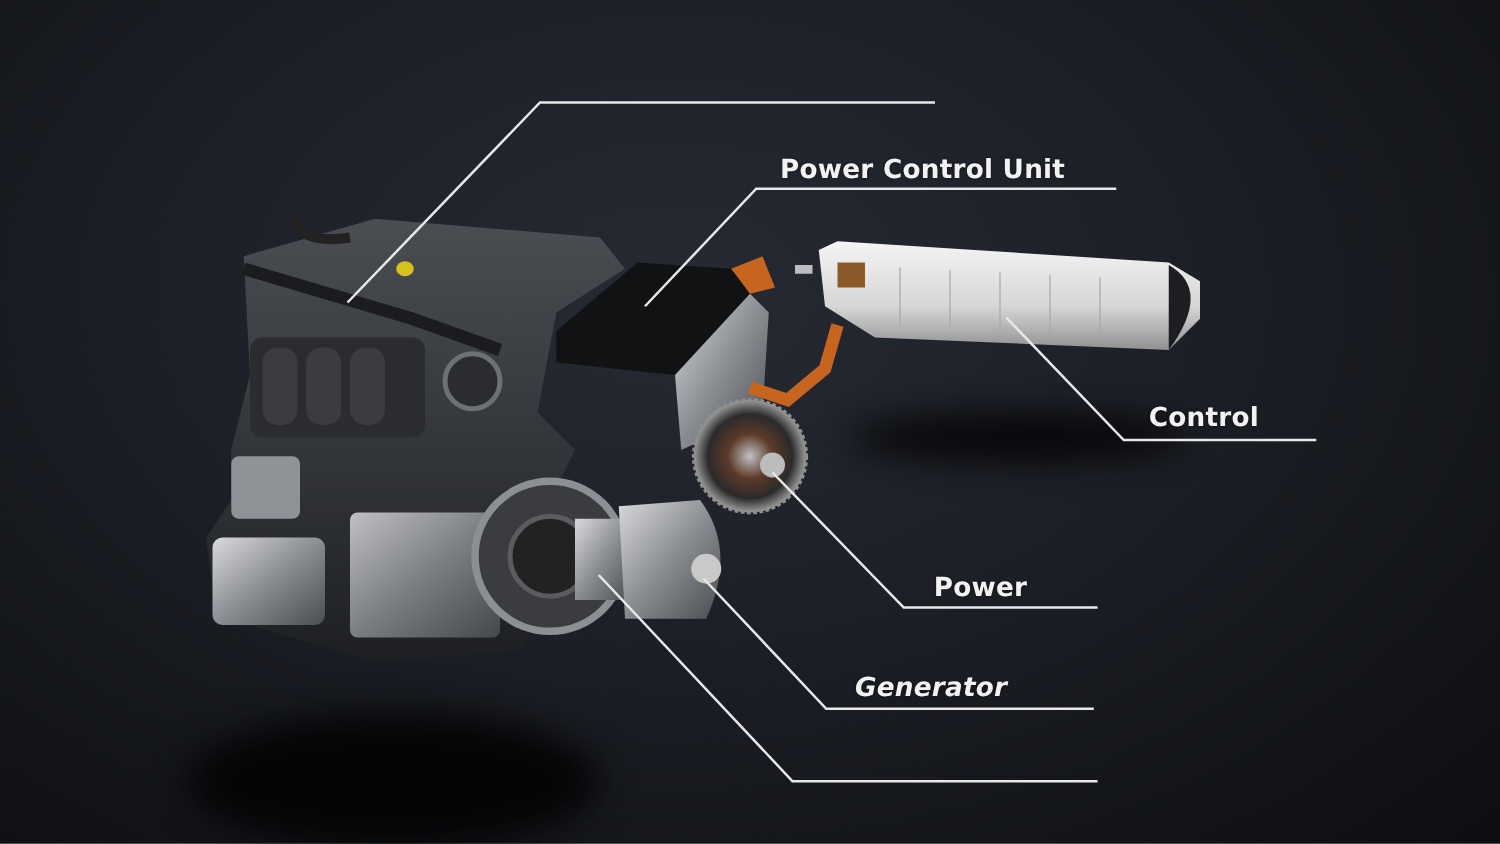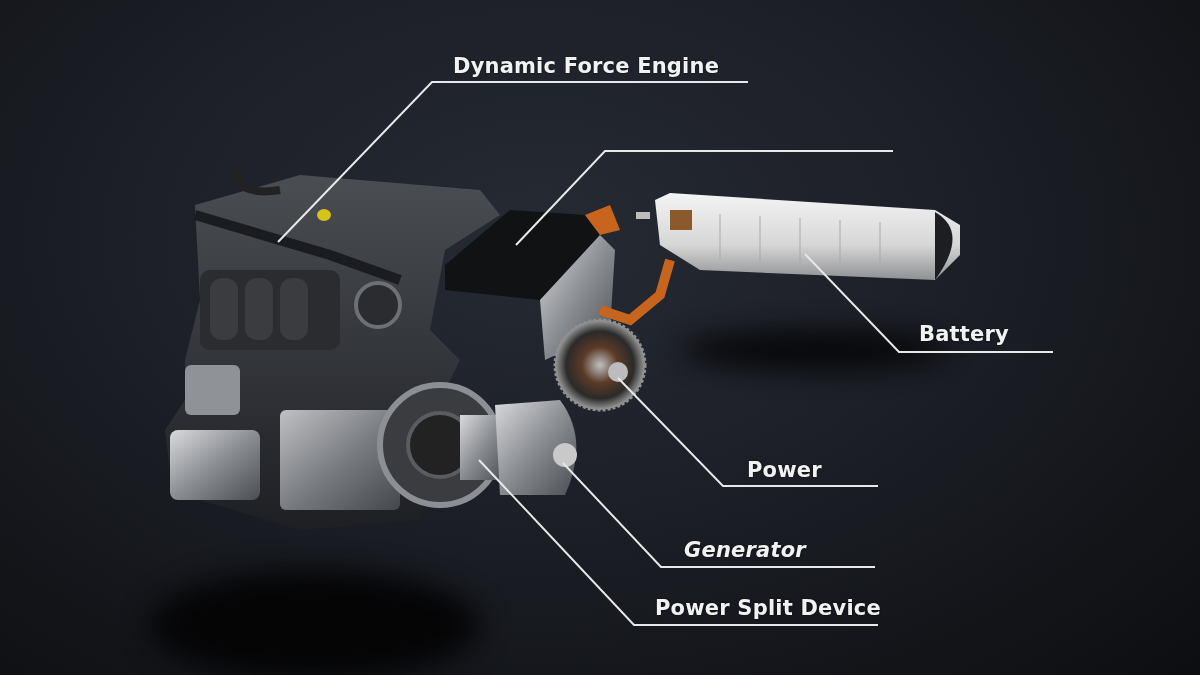--- a/index.html
+++ b/index.html
@@ -108,7 +108,6 @@
     <polyline class="leader" points="479,460 634,625 878,625"></polyline>
   </svg>
 
-  <div class="label" style="left:453px;top:56px;">Dynamic Force Engine</div>
   <div class="label" style="left:919px;top:324px;">Battery</div>
   <div class="label" style="left:747px;top:460px;">Power</div>
   <div class="label" style="left:684px;top:540px;font-style:italic;">Generator</div>

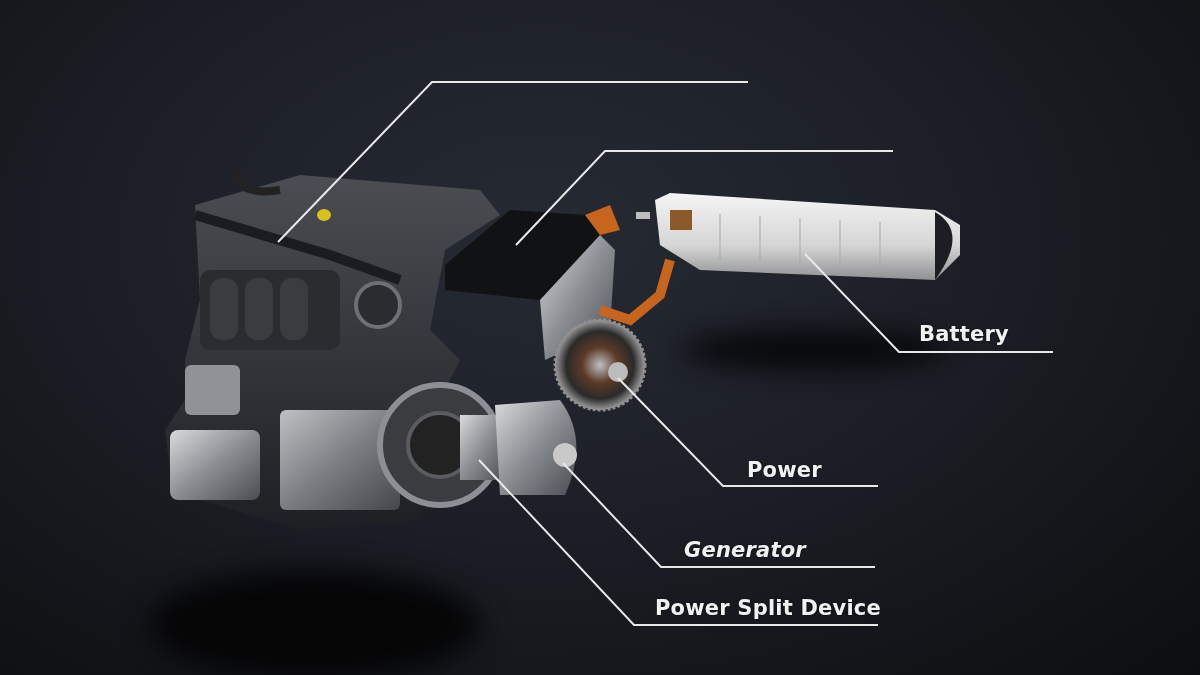--- a/index.html
+++ b/index.html
@@ -108,6 +108,7 @@
     <polyline class="leader" points="479,460 634,625 878,625"></polyline>
   </svg>
 
+  <div class="label" style="left:624px;top:125px;">Power Control Unit</div>
   <div class="label" style="left:919px;top:324px;">Battery</div>
   <div class="label" style="left:747px;top:460px;">Power</div>
   <div class="label" style="left:684px;top:540px;font-style:italic;">Generator</div>

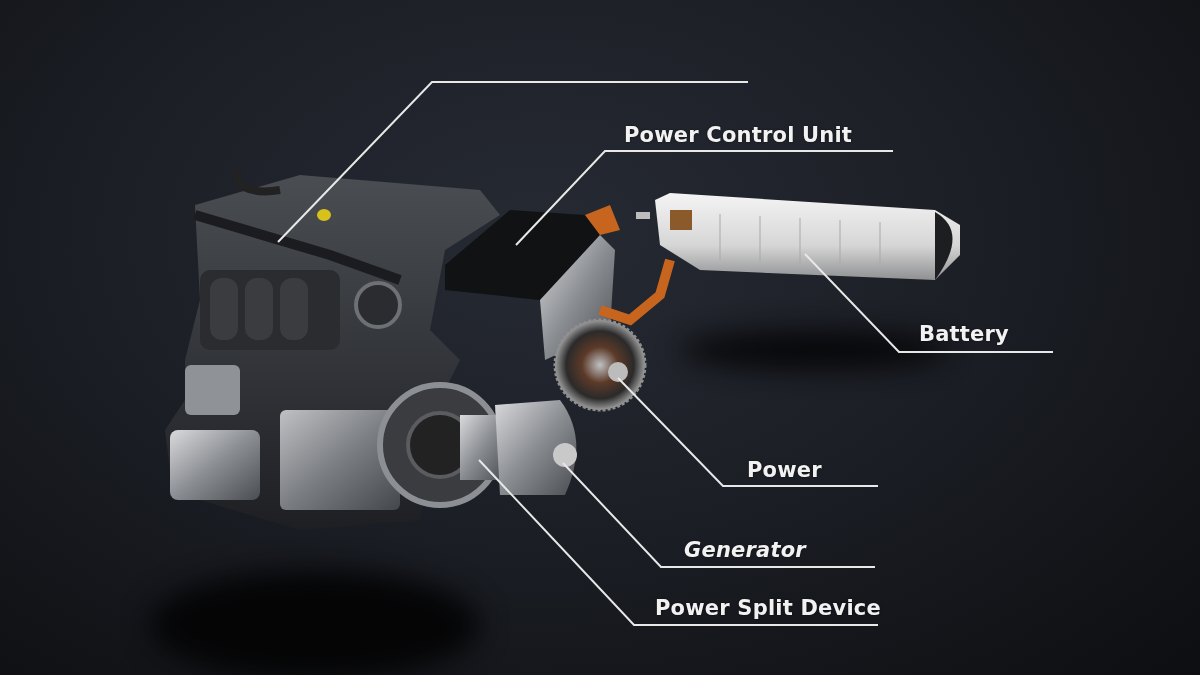--- a/index.html
+++ b/index.html
@@ -109,7 +109,7 @@
   </svg>
 
   <div class="label" style="left:624px;top:125px;">Power Control Unit</div>
-  <div class="label" style="left:919px;top:324px;">Battery</div>
+  <div class="label" style="left:919px;top:324px;">Control</div>
   <div class="label" style="left:747px;top:460px;">Power</div>
   <div class="label" style="left:684px;top:540px;font-style:italic;">Generator</div>
   <div class="label" style="left:655px;top:598px;">Power Split Device</div>

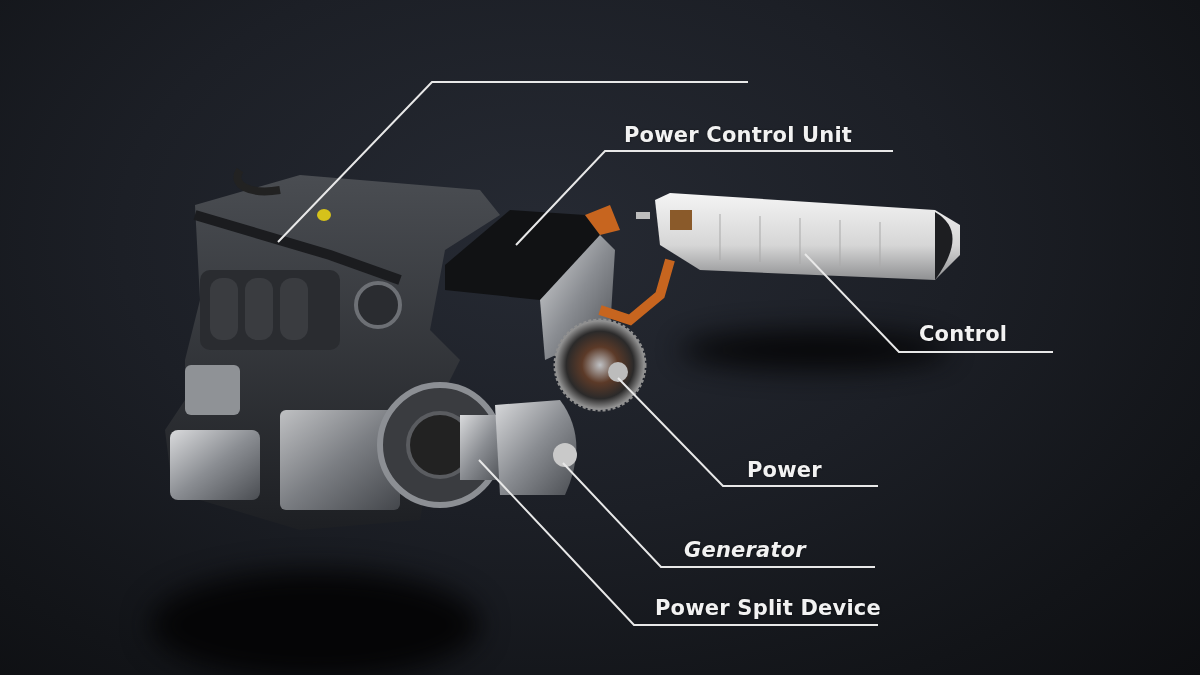--- a/index.html
+++ b/index.html
@@ -112,7 +112,6 @@
   <div class="label" style="left:919px;top:324px;">Control</div>
   <div class="label" style="left:747px;top:460px;">Power</div>
   <div class="label" style="left:684px;top:540px;font-style:italic;">Generator</div>
-  <div class="label" style="left:655px;top:598px;">Power Split Device</div>
 </div>
 
 </body></html>

